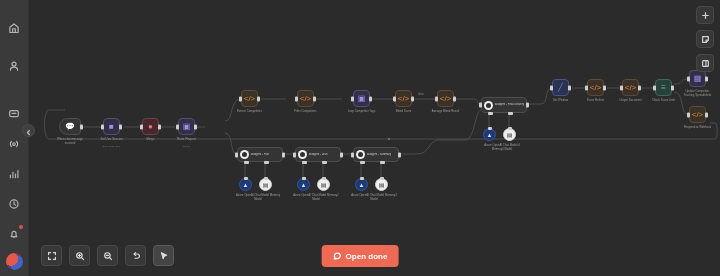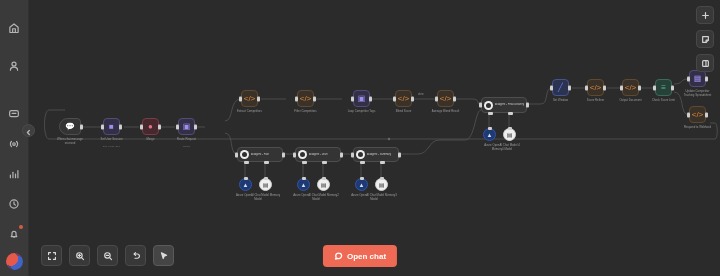--- a/index.html
+++ b/index.html
@@ -652,7 +652,7 @@
         <path d="M10.2 6.4a3.8 3.8 0 0 1-4 3.7 4.4 4.4 0 0 1-1.4-.2l-2.6.8.8-2.3a3.7 3.7 0 0 1-.6-2 3.8 3.8 0 0 1 4-3.7 3.8 3.8 0 0 1 3.8 3.7Z"></path>
       </svg>
   </span>
-  <span>Open chat</span>
+  <span>Open done</span>
 </button>
 
 </body></html>

